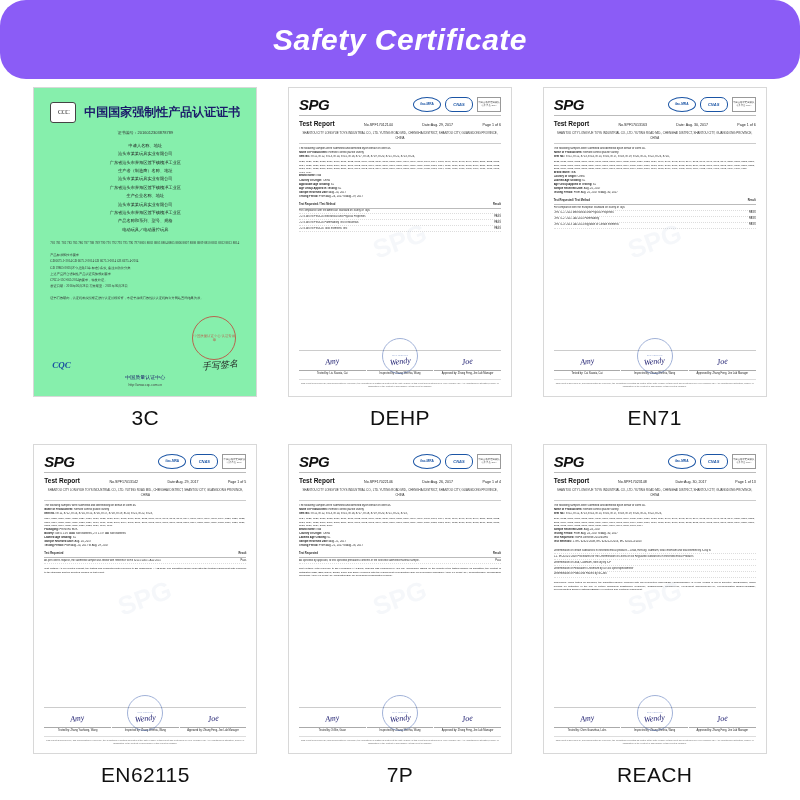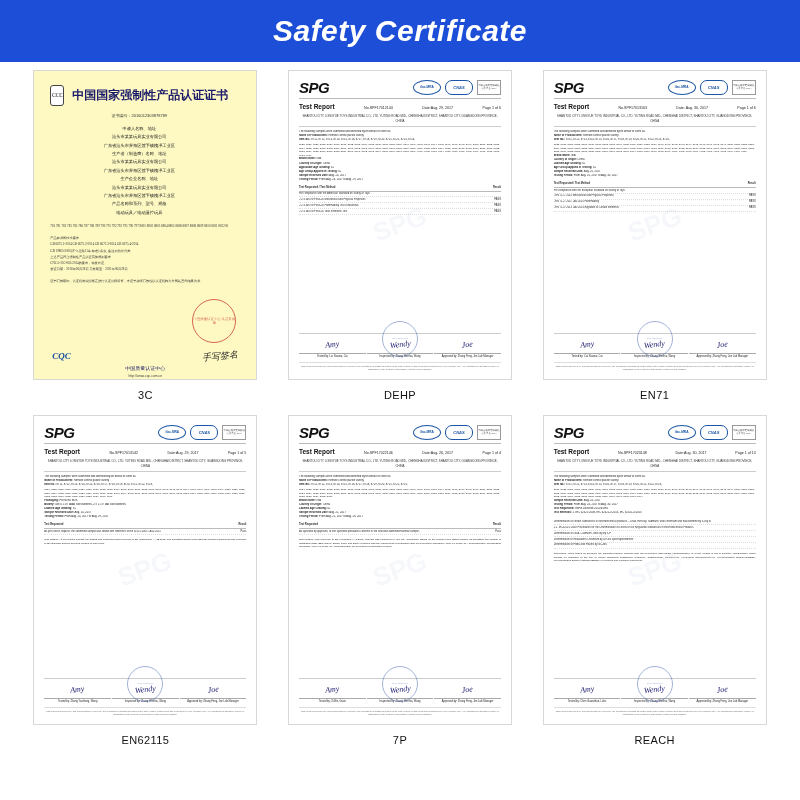--- a/index.html
+++ b/index.html
@@ -22,11 +22,12 @@
   
   .banner {
     width: 800px;
-    height: 62px;
-    background: #1d4ed8;
-    display: flex;
-    align-items: center;
-    justify-content: center;
+    height: 79px;
+    background: #8b5cf6;
+    display: flex;
+    align-items: center;
+    justify-content: center;
+    border-radius: 26px;
   }
   .banner-title {
     color: #ffffff;

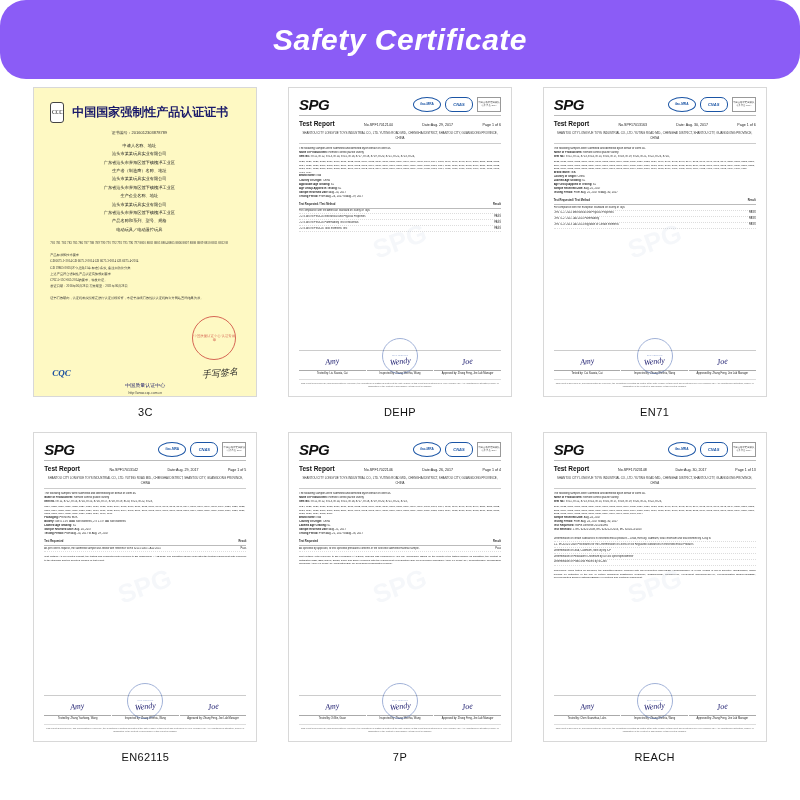--- a/index.html
+++ b/index.html
@@ -72,8 +72,8 @@
 
   
   .c3c {
-    background: #fef9c3;
-    padding: 14px 28px 10px 16px;
+    background: #86efac;
+    padding: 14px 16px 10px 16px;
   }
   .c3c-head {
     display: flex;

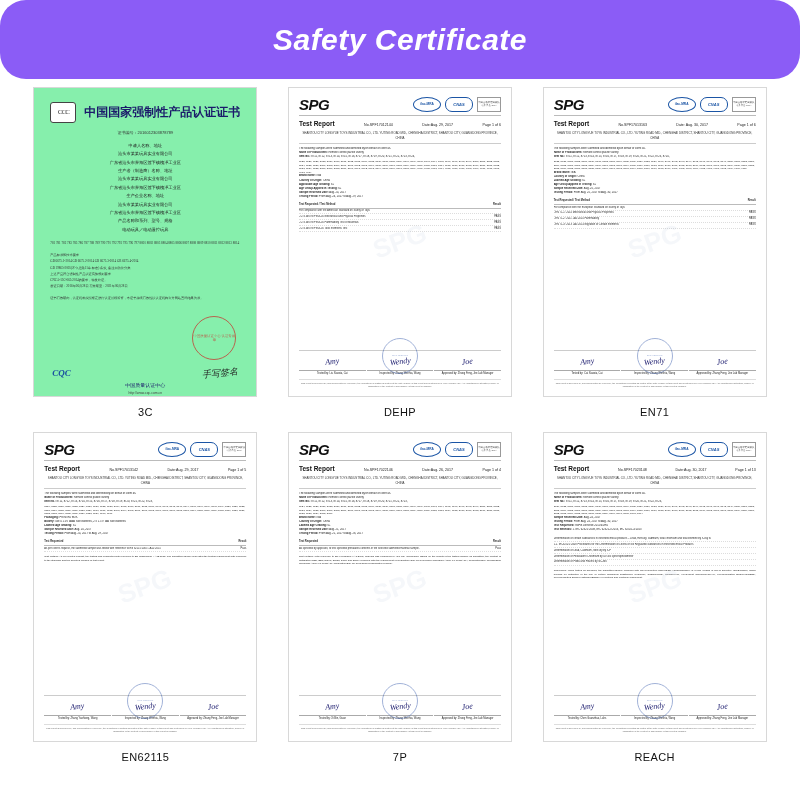--- a/index.html
+++ b/index.html
@@ -135,7 +135,7 @@
   }
   .c3c-foot {
     position: absolute;
-    left: 0; right: 0; bottom: 0;
+    left: 0; right: 0; bottom: 8px;
     text-align: center;
   }
   .c3c-sign-row {

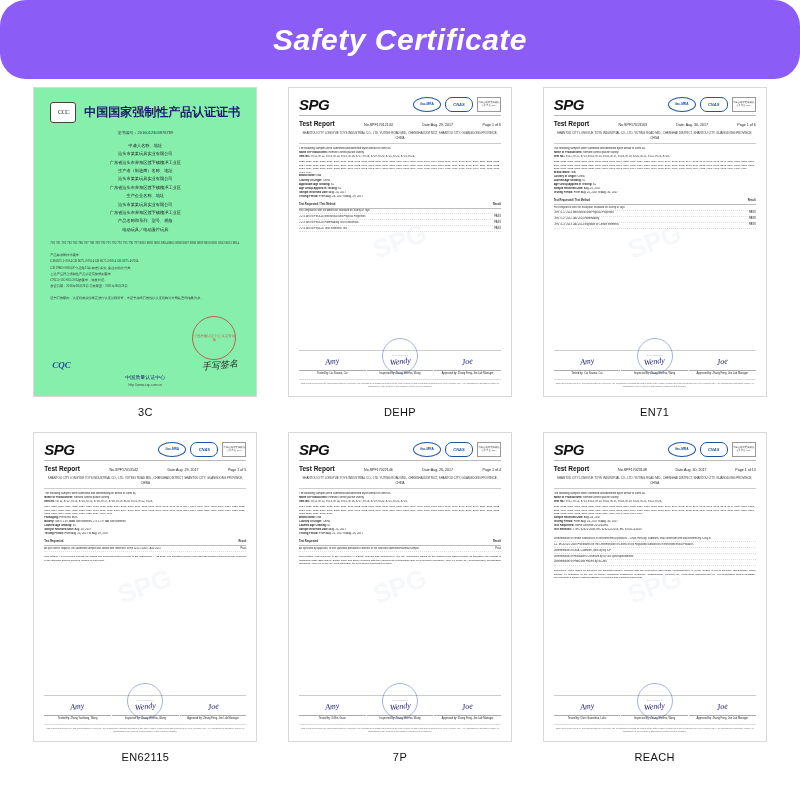--- a/index.html
+++ b/index.html
@@ -64,7 +64,7 @@
     line-height: 1.45;
   }
   .caption {
-    font-size: 11px;
+    font-size: 21px;
     color: #111;
     margin: 9px 0 14px 0;
     letter-spacing: 0.4px;

